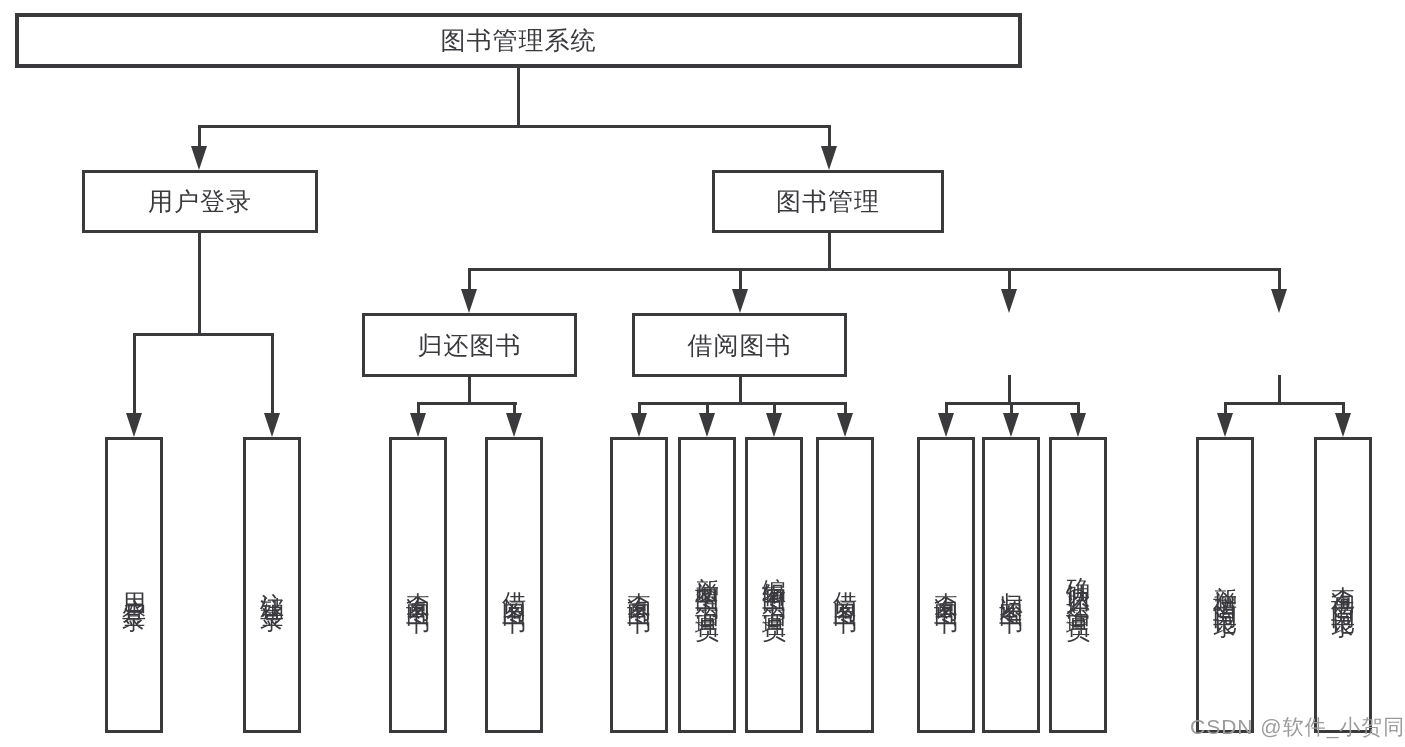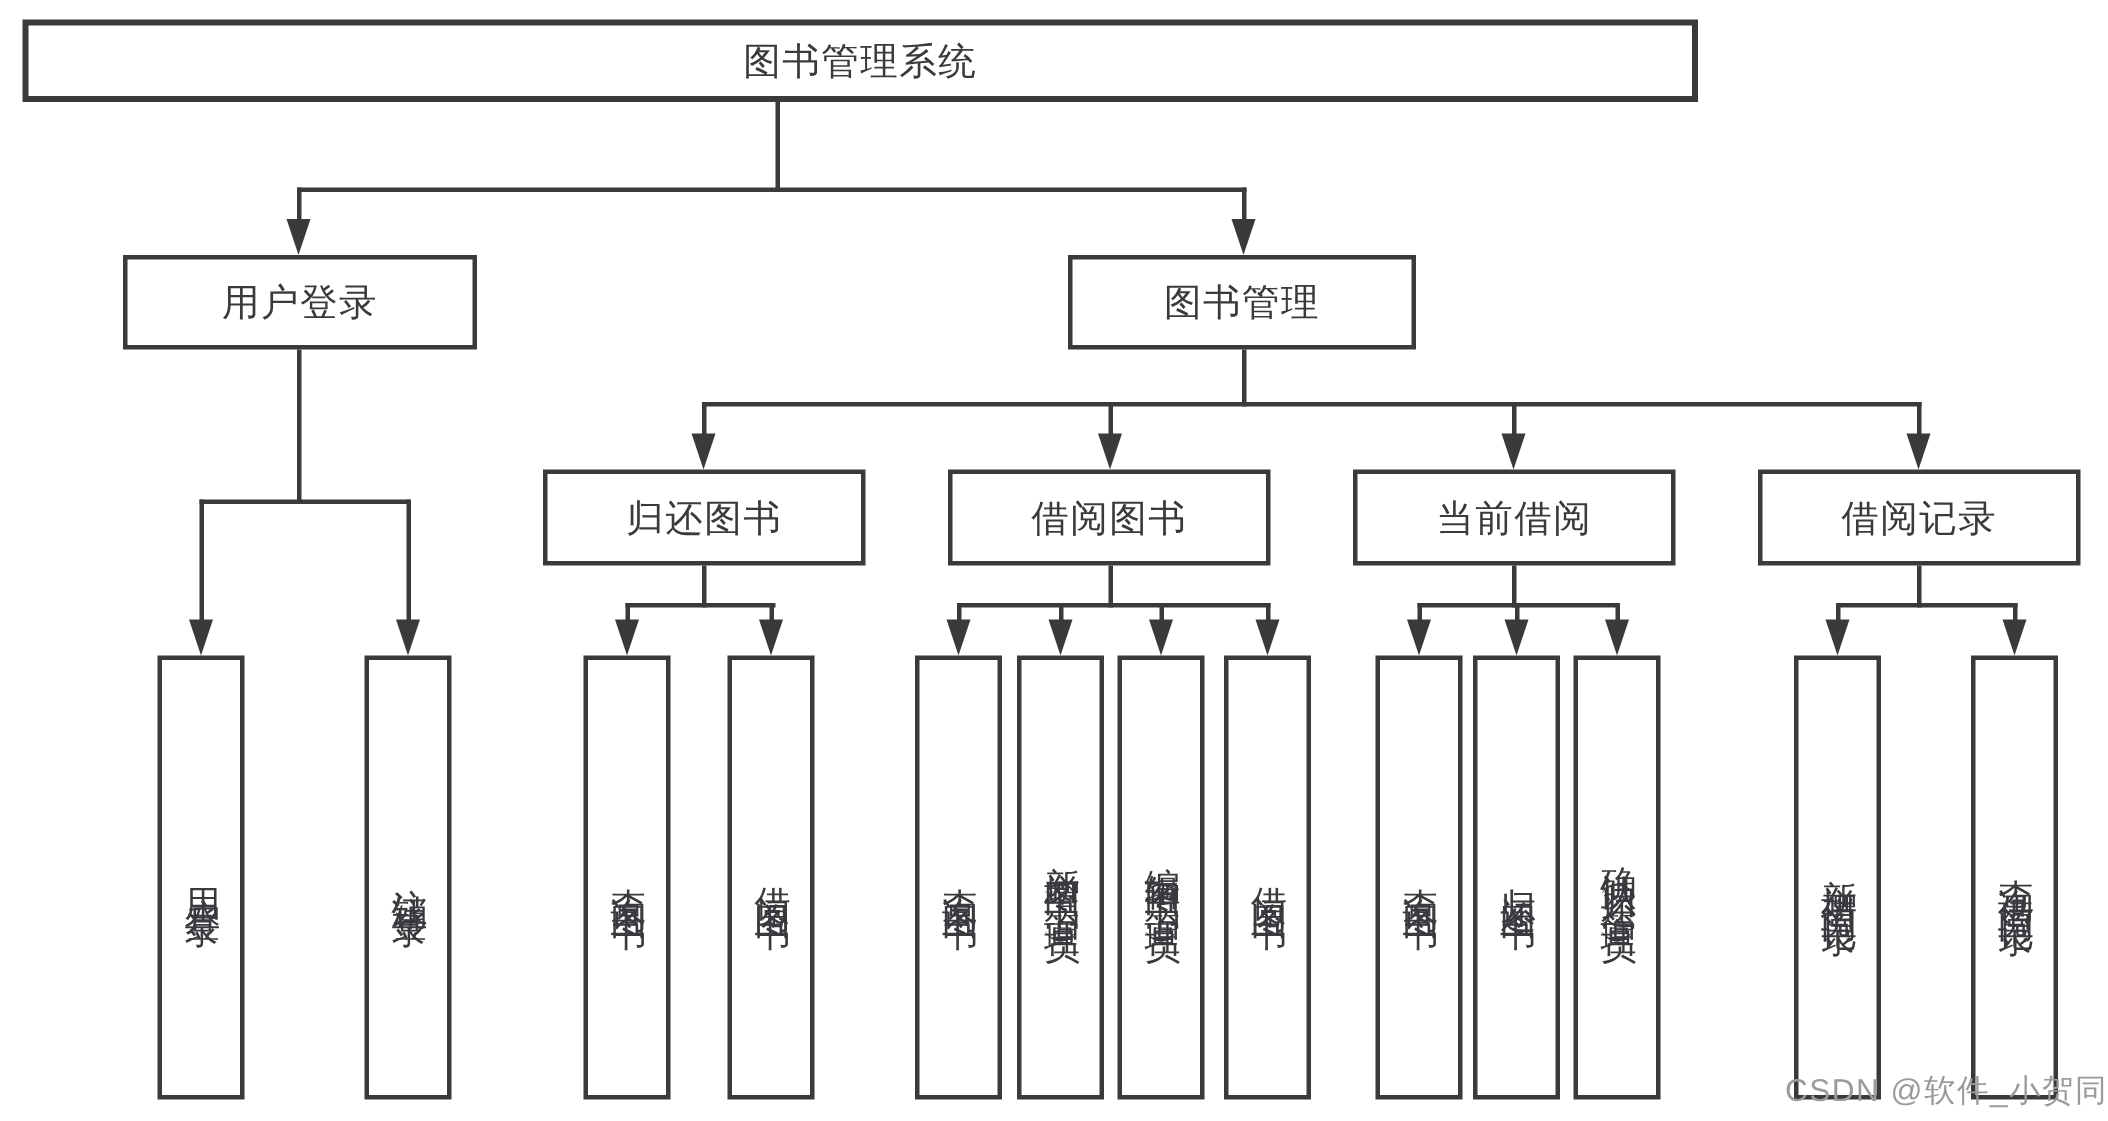--- a/index.html
+++ b/index.html
@@ -105,7 +105,7 @@
   <div class="line v" style="left:1342px;top:402px;height:13px"></div>
   <div class="arrow" style="left:1335px;top:413px"></div>
 
-  <div class="hbox root-box" style="left:15px;top:13px;width:1117px;height:55px">
+  <div class="hbox root-box" style="left:15px;top:13px;width:1007px;height:55px">
     <span>图书管理系统</span>
   </div>
 

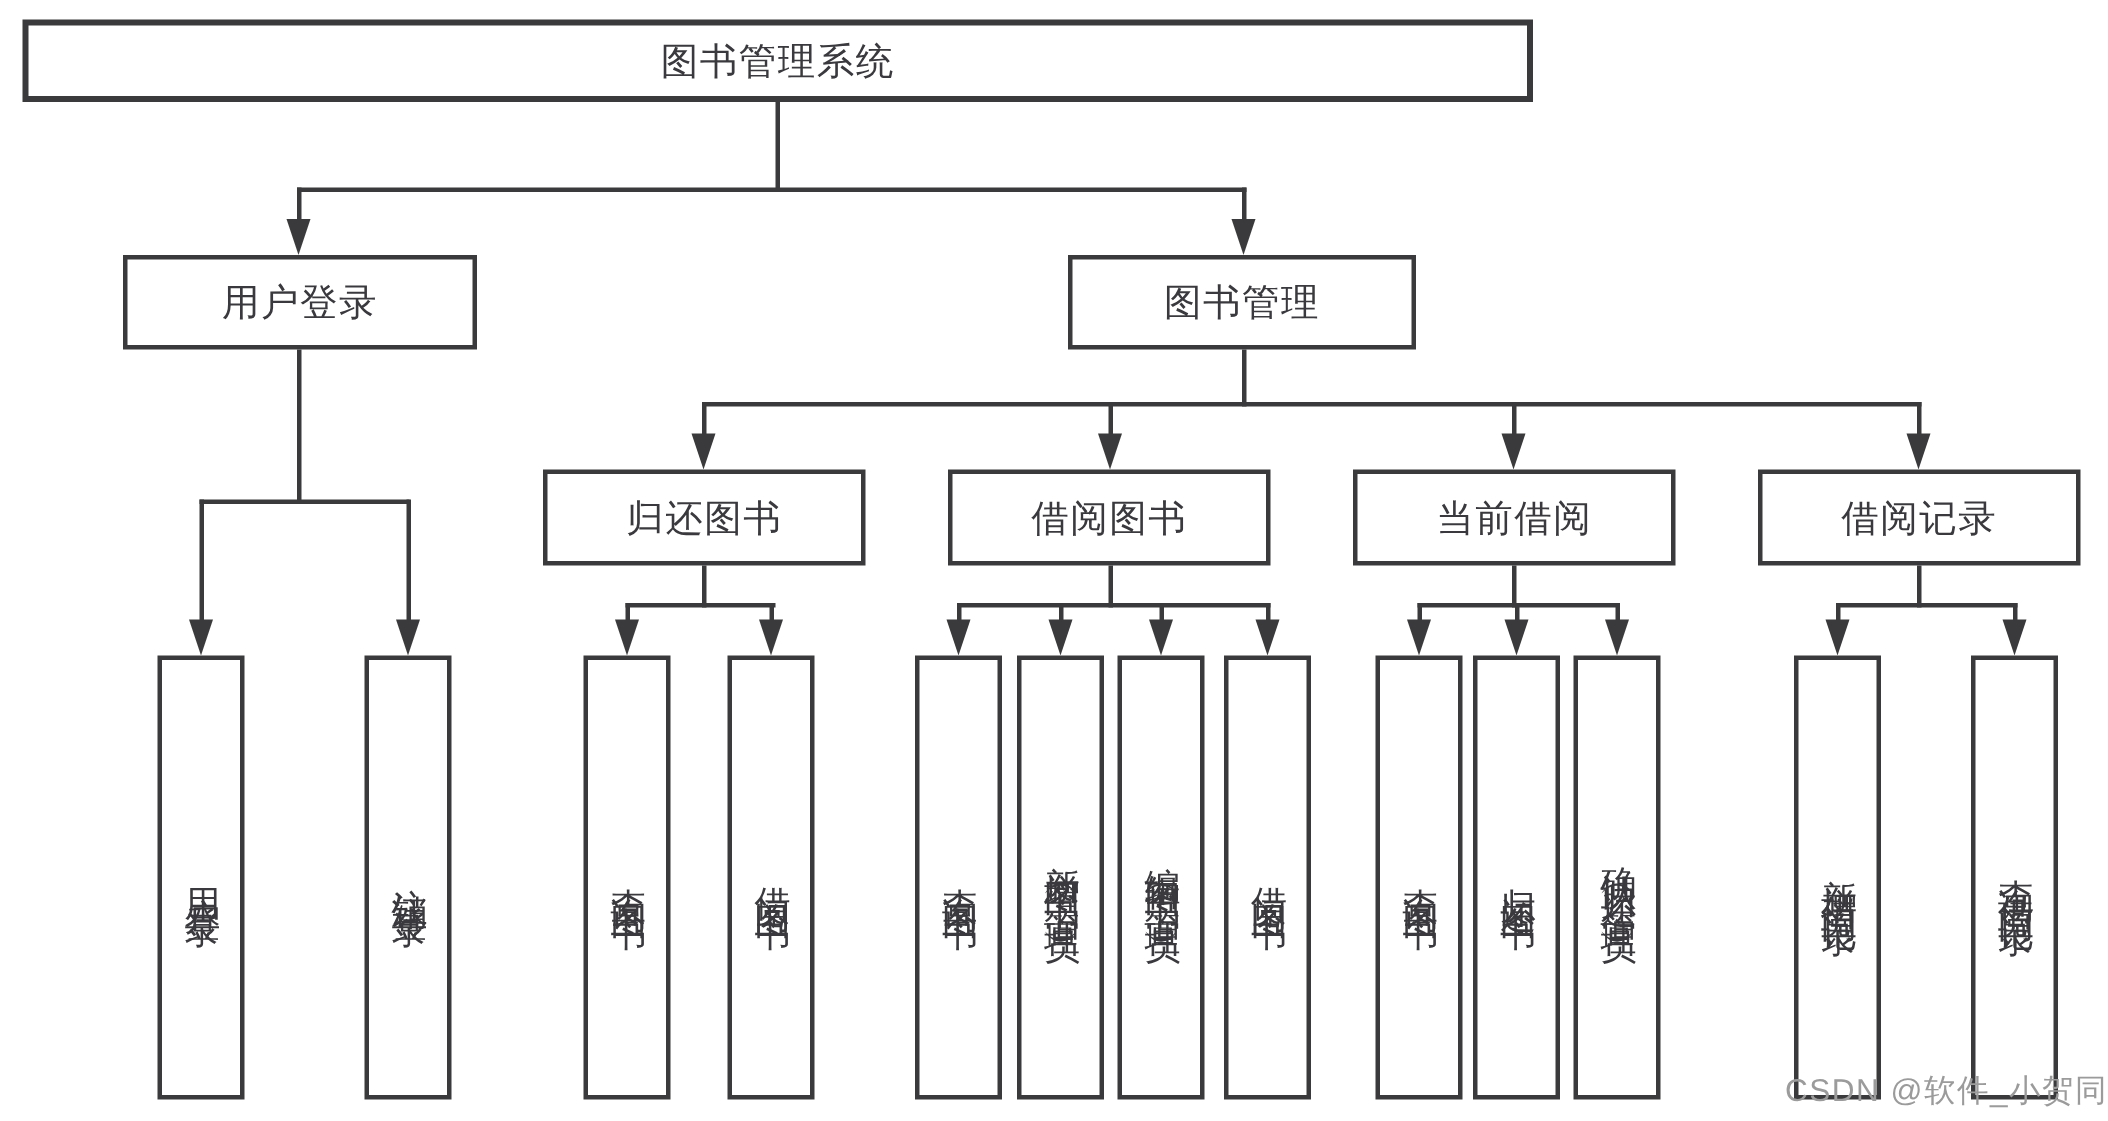--- a/index.html
+++ b/index.html
@@ -122,9 +122,6 @@
   <div class="hbox" style="left:632px;top:313px;width:215px;height:64px">
     <span>借阅图书</span>
   </div>
-  <div class="hbox" style="left:902px;top:313px;width:215px;height:64px">
-    <span>当前借阅</span>
-  </div>
   <div class="hbox" style="left:1172px;top:313px;width:215px;height:64px">
     <span>借阅记录</span>
   </div>

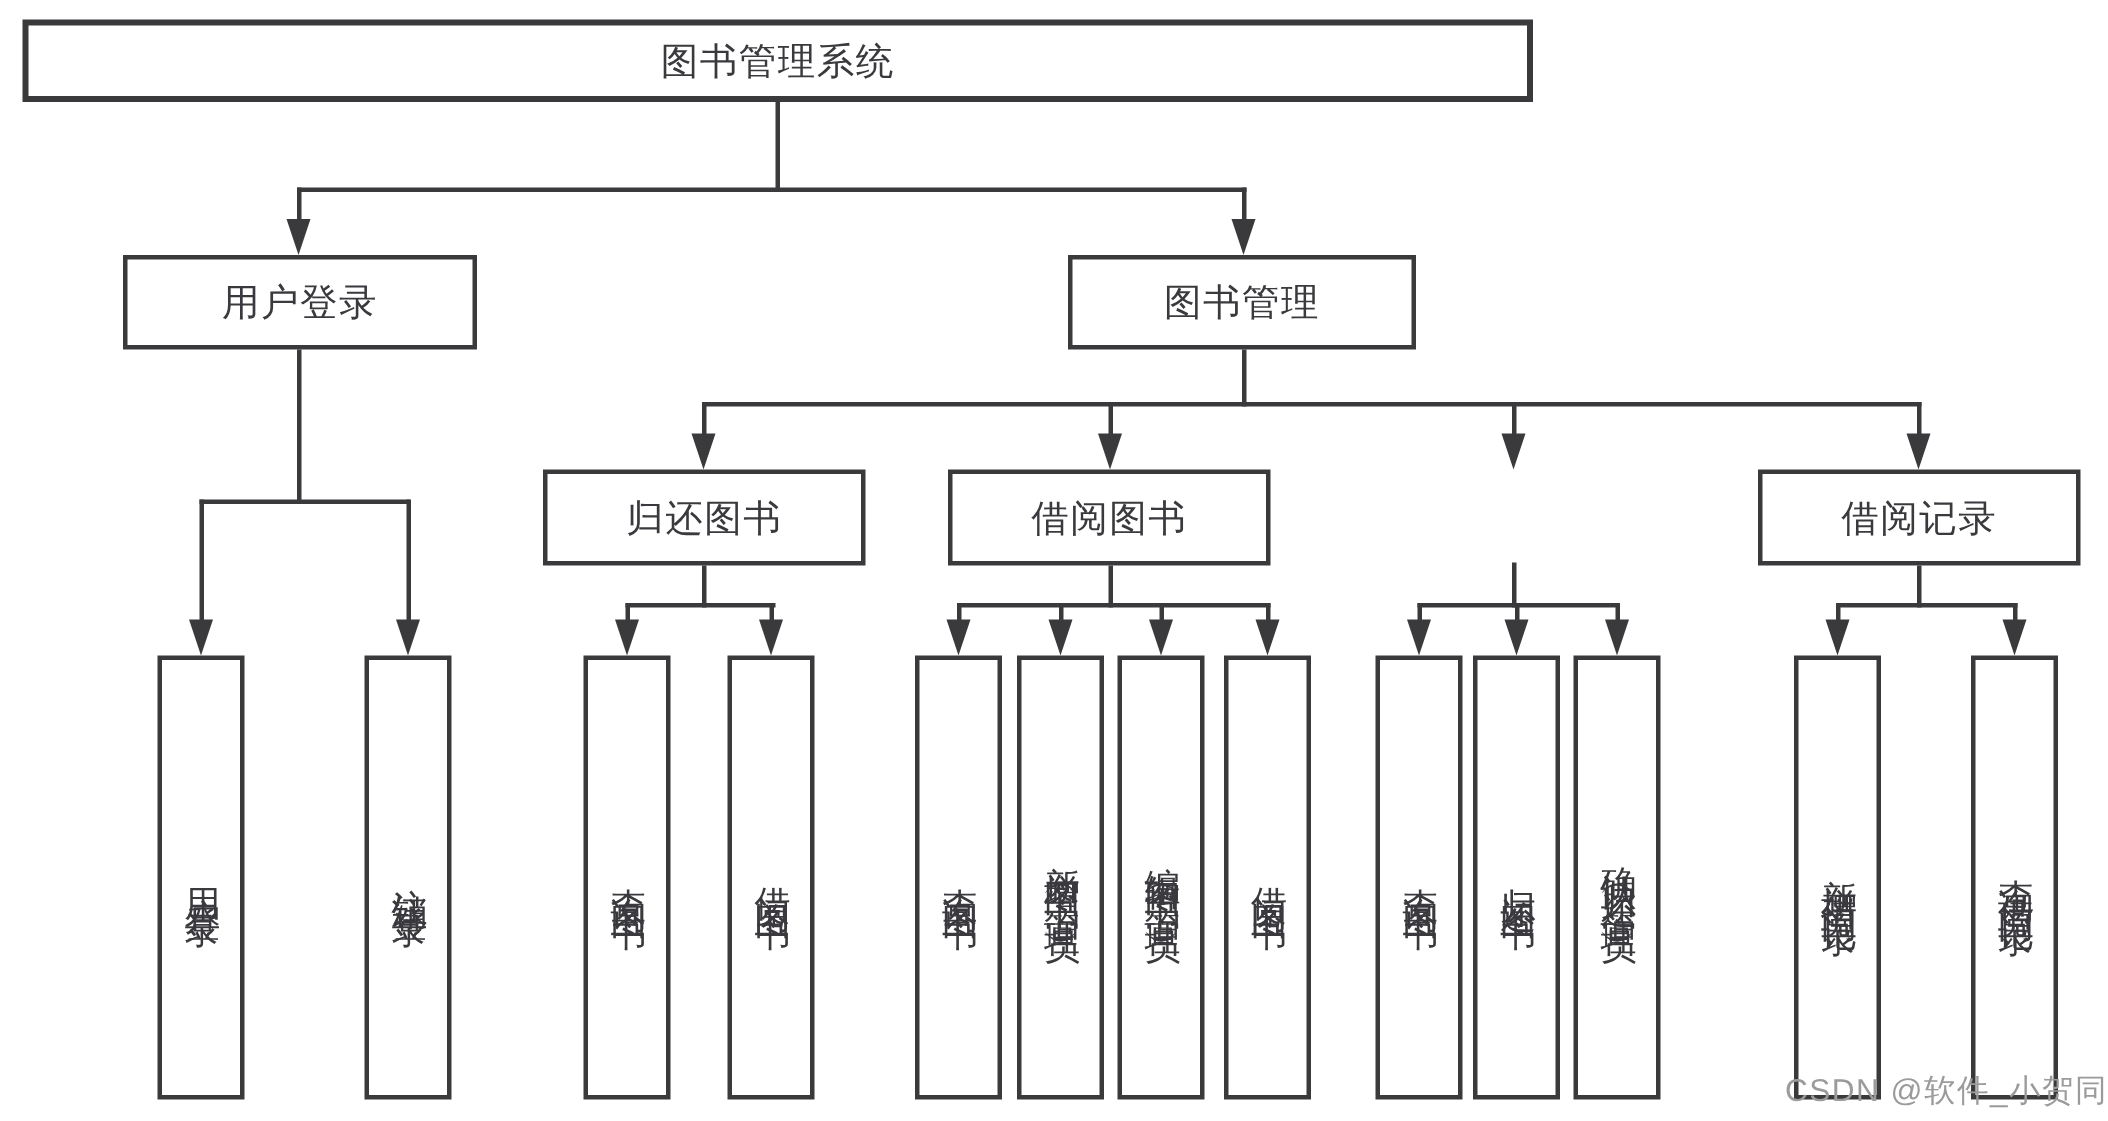--- a/index.html
+++ b/index.html
@@ -122,9 +122,6 @@
   <div class="hbox" style="left:632px;top:313px;width:215px;height:64px">
     <span>借阅图书</span>
   </div>
-  <div class="hbox" style="left:1172px;top:313px;width:215px;height:64px">
-    <span>借阅记录</span>
-  </div>
 
   <div class="vbox" style="left:105px">
     <span class="vtext">用户登录</span>

